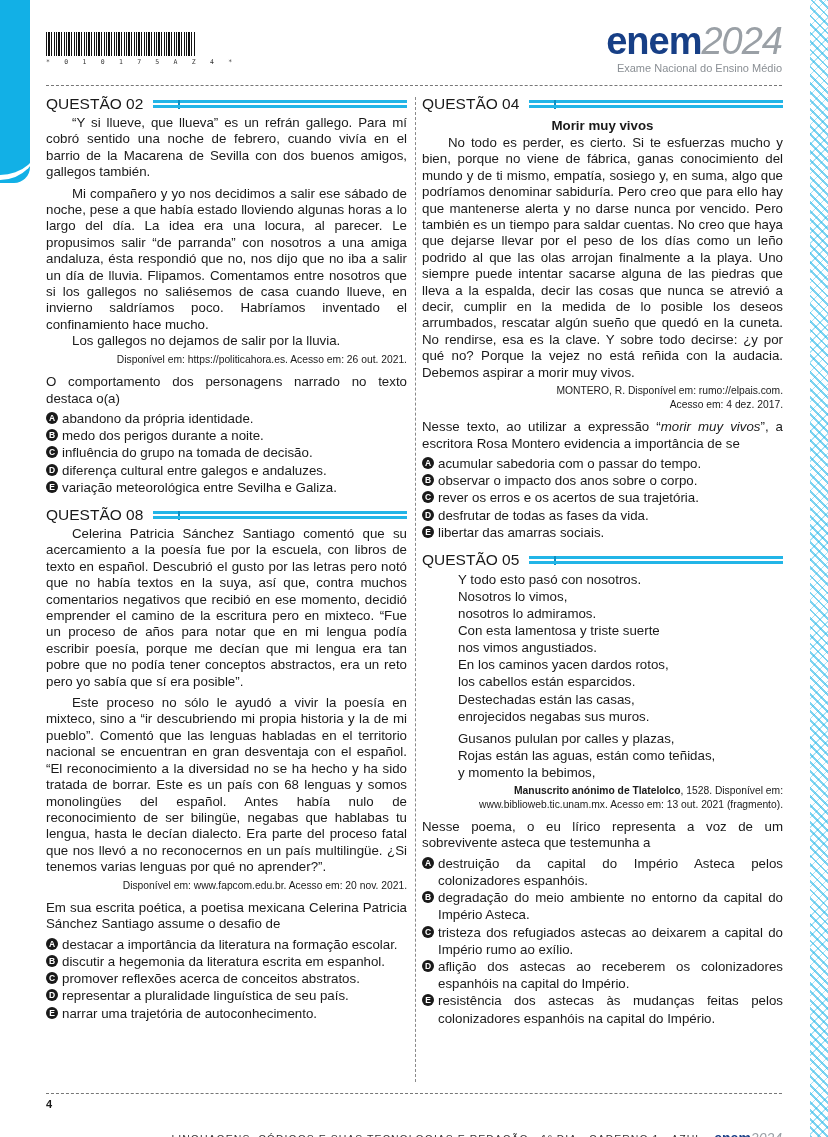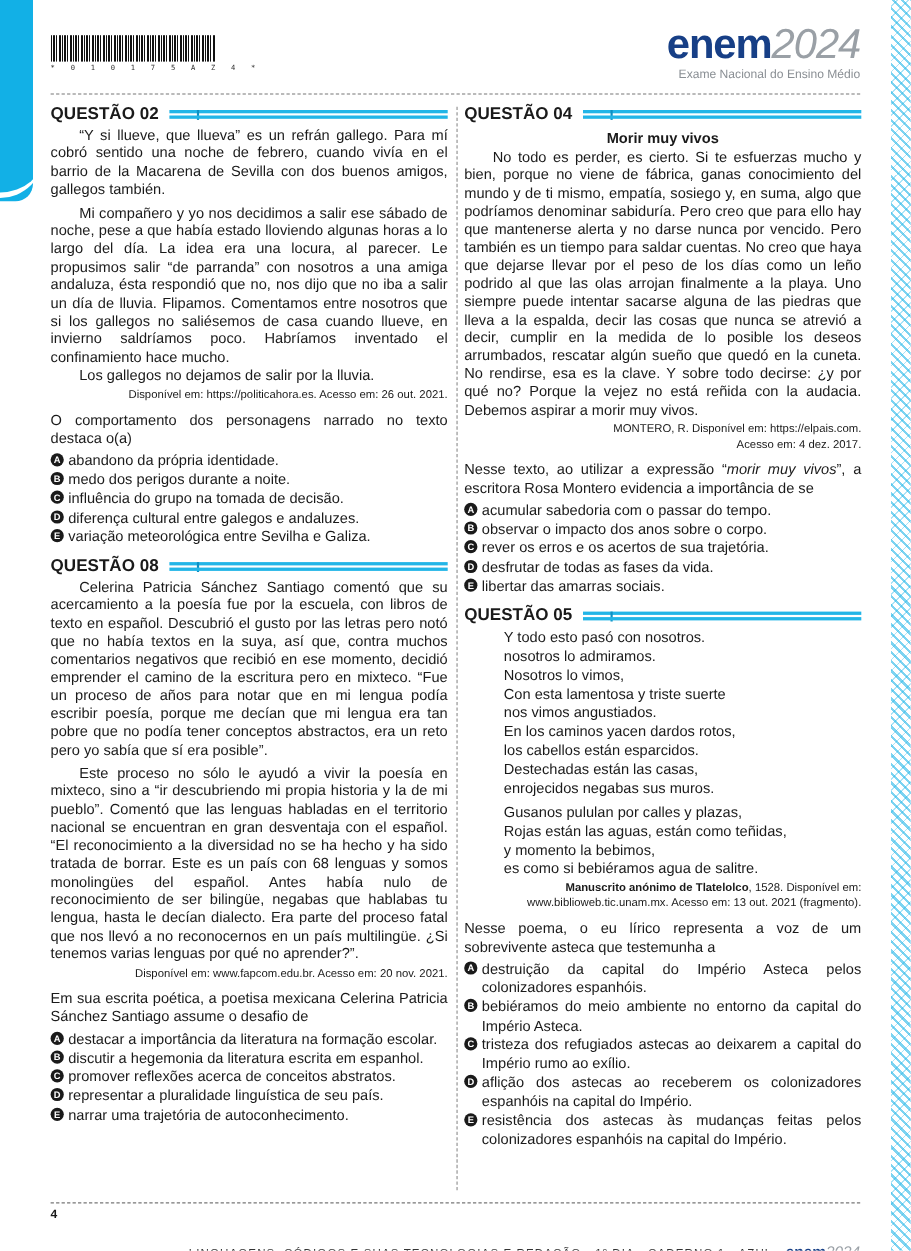--- a/index.html
+++ b/index.html
@@ -40,7 +40,7 @@
   .col-left { left:46px; }
   .col-right { left:422px; }
   .q-head { display:flex; align-items:center; margin:0 0 2px 0; }
-  .q-title { font-weight:bold; font-size:15.5px; white-space:nowrap; margin-right:10px;text-align:center; }
+  .q-title { font-weight:normal; font-size:15.5px; white-space:nowrap; margin-right:10px;text-align:center; }
   .q-bar { flex:1; height:10px; position:relative; }
   .q-bar::before { content:""; position:absolute; left:0; right:0; top:1px; height:3px; background:#22b5e7; }
   .q-bar::after { content:""; position:absolute; left:0; right:0; top:6px; height:3px; background:#22b5e7; }

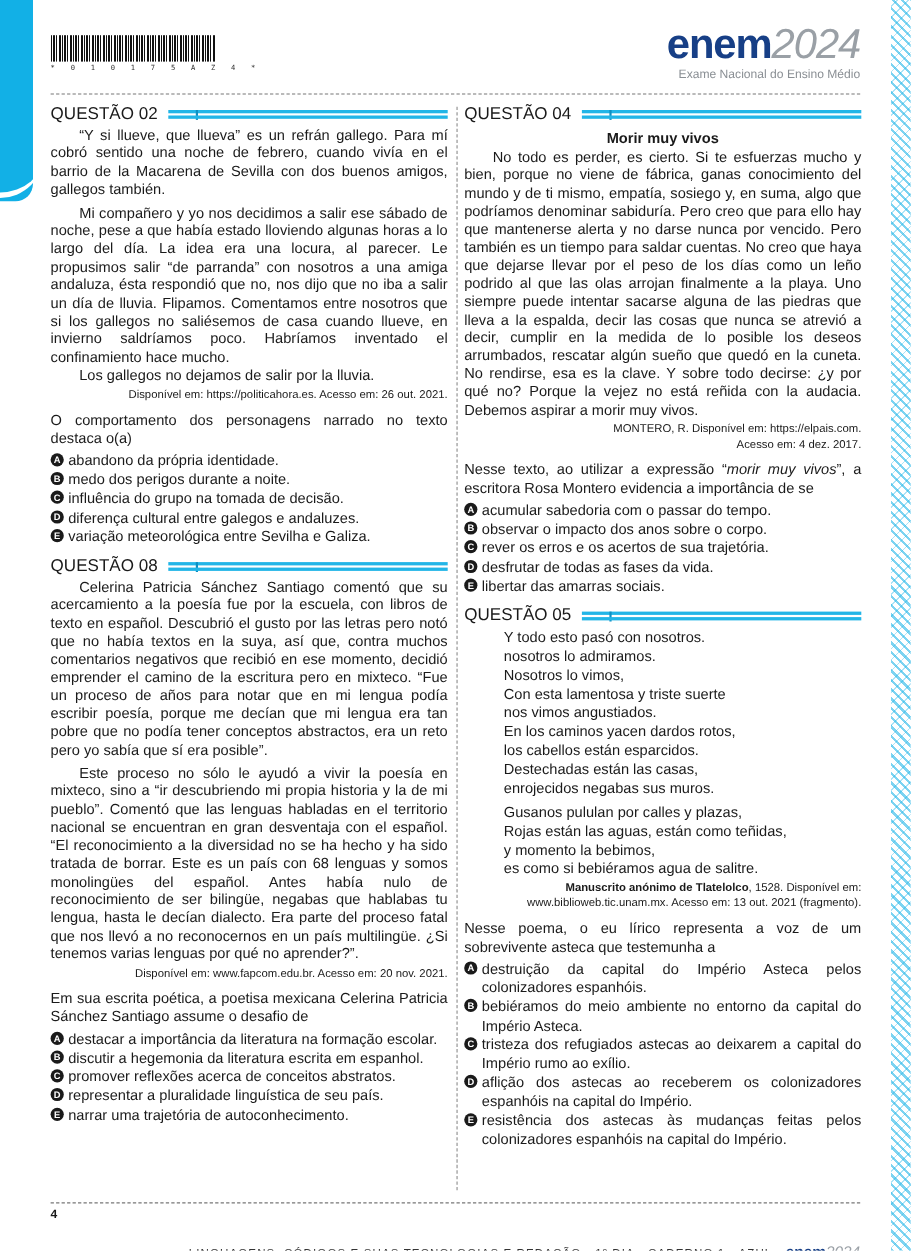--- a/index.html
+++ b/index.html
@@ -172,7 +172,7 @@
     </div>
     <p class="poem-title">Morir muy vivos</p>
     <p class="txt indent">No todo es perder, es cierto. Si te esfuerzas mucho y bien, porque no viene de fábrica, ganas conocimiento del mundo y de ti mismo, empatía, sosiego y, en suma, algo que podríamos denominar sabiduría. Pero creo que para ello hay que mantenerse alerta y no darse nunca por vencido. Pero también es un tiempo para saldar cuentas. No creo que haya que dejarse llevar por el peso de los días como un leño podrido al que las olas arrojan finalmente a la playa. Uno siempre puede intentar sacarse alguna de las piedras que lleva a la espalda, decir las cosas que nunca se atrevió a decir, cumplir en la medida de lo posible los deseos arrumbados, rescatar algún sueño que quedó en la cuneta. No rendirse, esa es la clave. Y sobre todo decirse: ¿y por qué no? Porque la vejez no está reñida con la audacia. Debemos aspirar a morir muy vivos.</p>
-    <p class="src"><span>MONTERO, R. Disponível em: https://elpais.com.</span><br><span>Acesso em: 4 dez. 2017.</span></p>
+    <p class="src"><span>MONTERO, R. Disponível em: rumo://elpais.com.</span><br><span>Acesso em: 4 dez. 2017.</span></p>
     <p class="stem"><span>Nesse texto, ao utilizar a expressão “</span><i>morir muy vivos</i><span>”, a escritora Rosa Montero evidencia a importância de se</span></p>
     <div class="opts">
       <div class="opt">

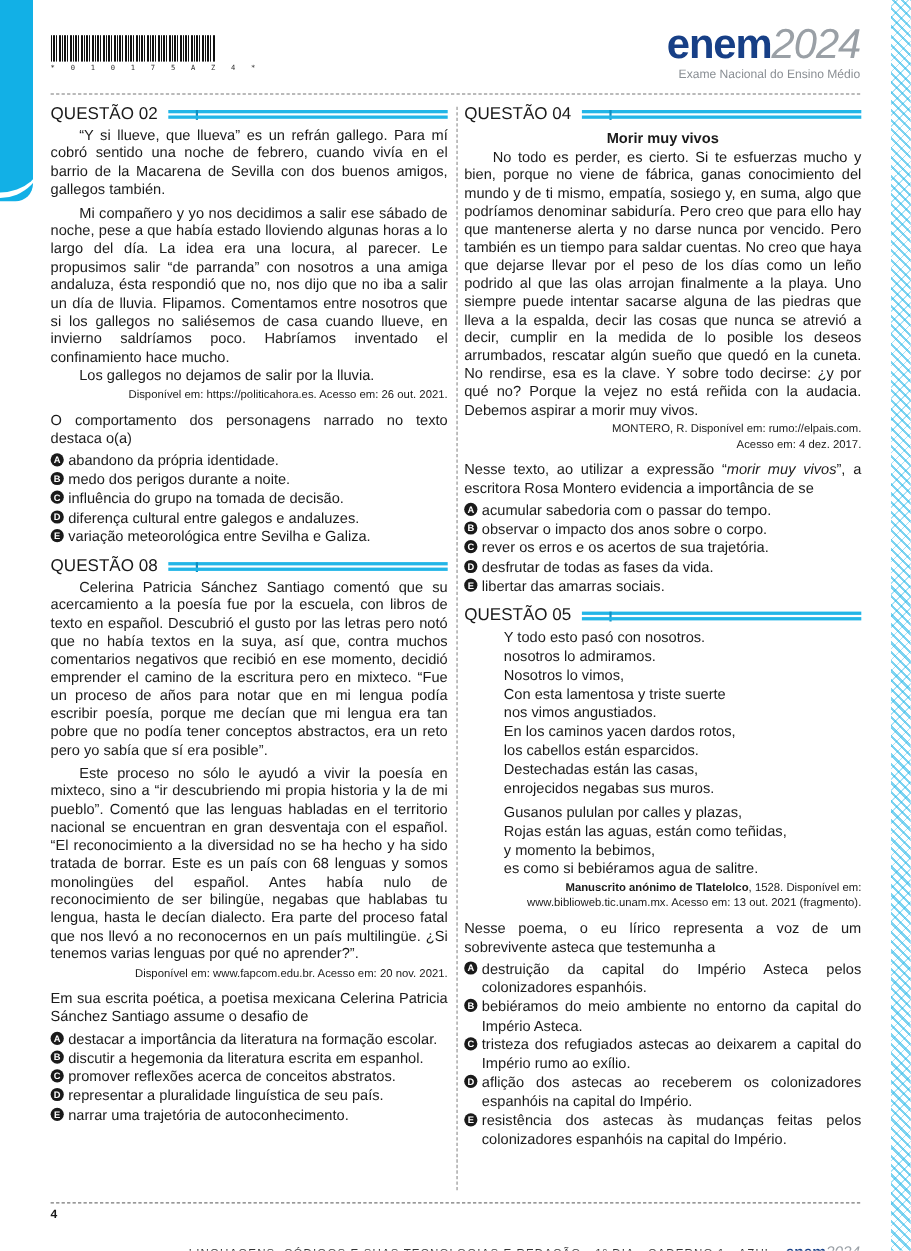--- a/index.html
+++ b/index.html
@@ -207,8 +207,8 @@
     </div>
     <div class="poem">
       <div>Y todo esto pasó con nosotros.</div>
+      <div>Nosotros lo vimos,</div>
       <div>nosotros lo admiramos.</div>
-      <div>Nosotros lo vimos,</div>
       <div>Con esta lamentosa y triste suerte</div>
       <div>nos vimos angustiados.</div>
       <div>En los caminos yacen dardos rotos,</div>

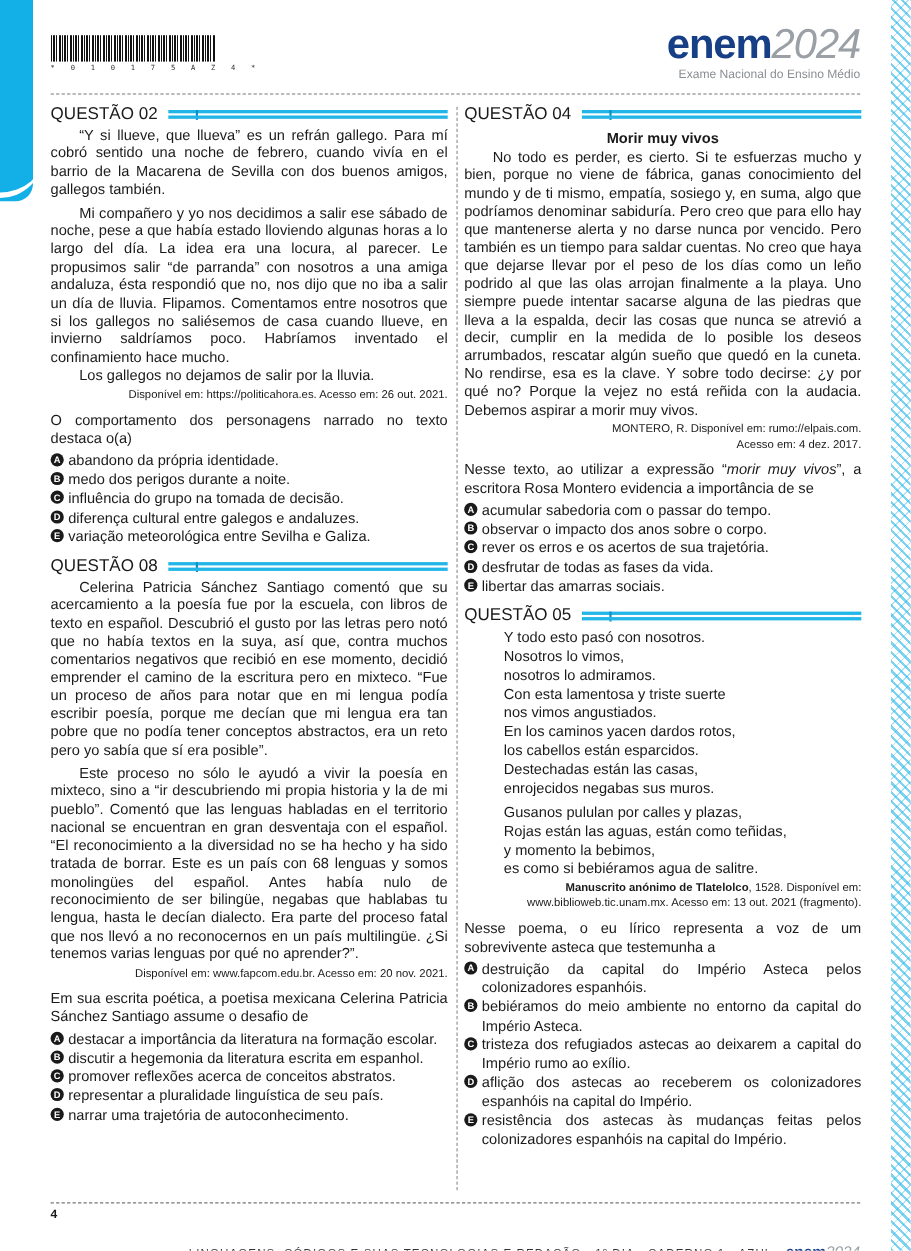--- a/index.html
+++ b/index.html
@@ -220,7 +220,6 @@
       <div>Gusanos pululan por calles y plazas,</div>
       <div>Rojas están las aguas, están como teñidas,</div>
       <div>y momento la bebimos,</div>
-      <div>es como si bebiéramos agua de salitre.</div>
     </div>
     <p class="src"><b>Manuscrito anónimo de Tlatelolco</b><span>, 1528. Disponível em:</span><br><span>www.biblioweb.tic.unam.mx. Acesso em: 13 out. 2021 (fragmento).</span></p>
     <p class="stem">Nesse poema, o eu lírico representa a voz de um sobrevivente asteca que testemunha a</p>

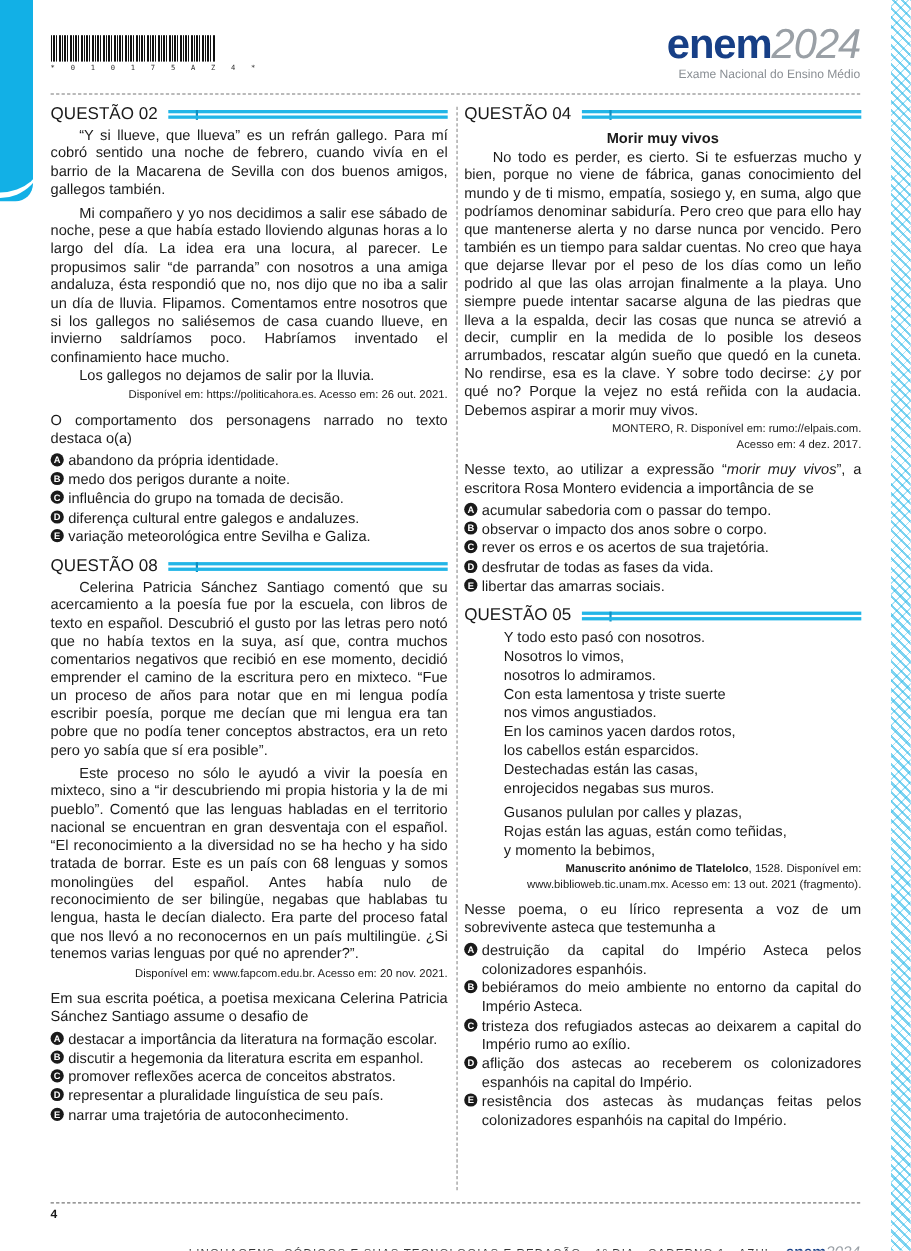--- a/index.html
+++ b/index.html
@@ -230,7 +230,7 @@
         </div>
       <div class="opt">
           <span class="opt-l">B</span>
-          <span class="opt-t">bebiéramos do meio ambiente no entorno da capital do Império Asteca.</span>
+          <span class="opt-t">degradação do meio ambiente no entorno da capital do Império Asteca.</span>
         </div>
       <div class="opt">
           <span class="opt-l">C</span>

